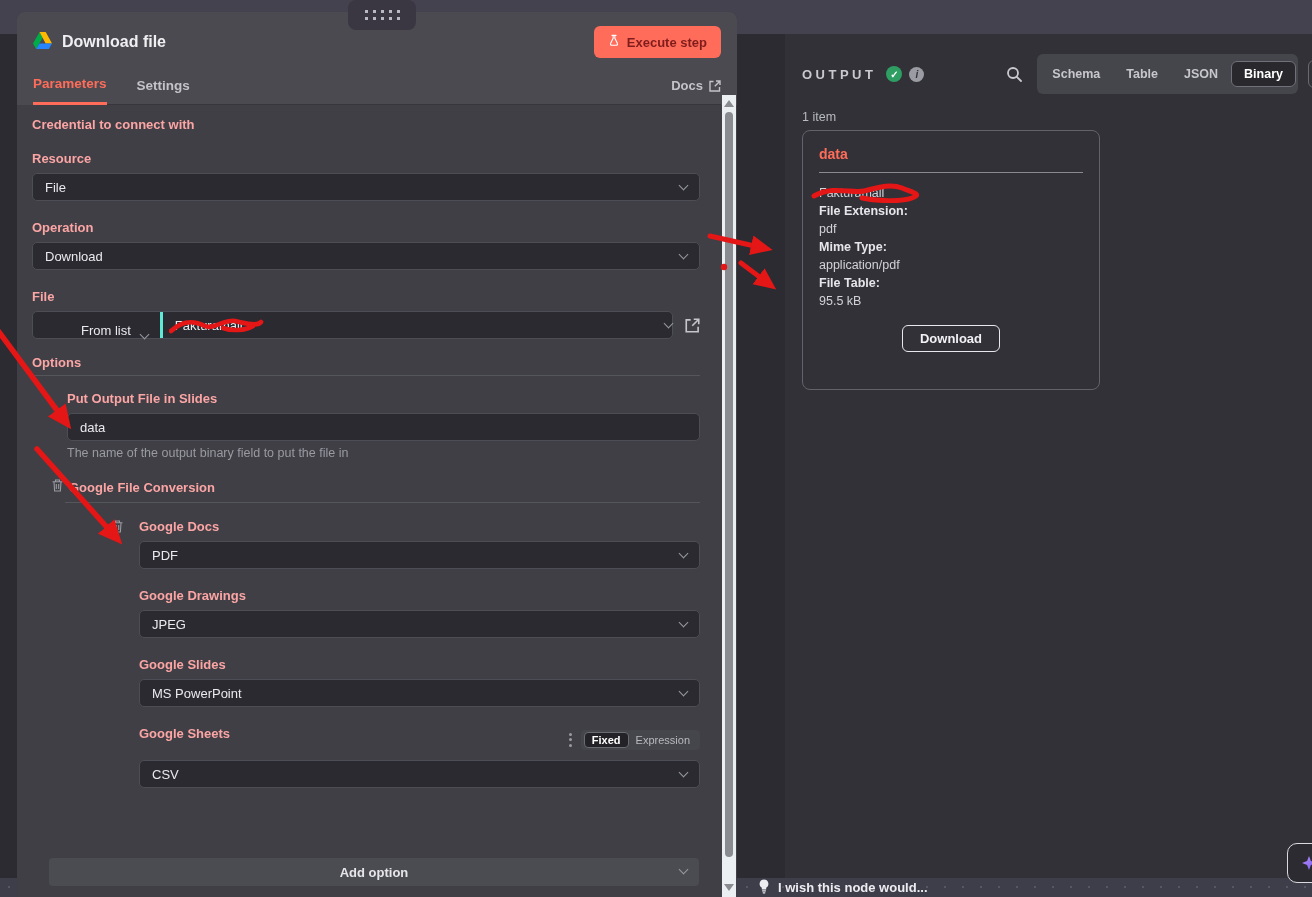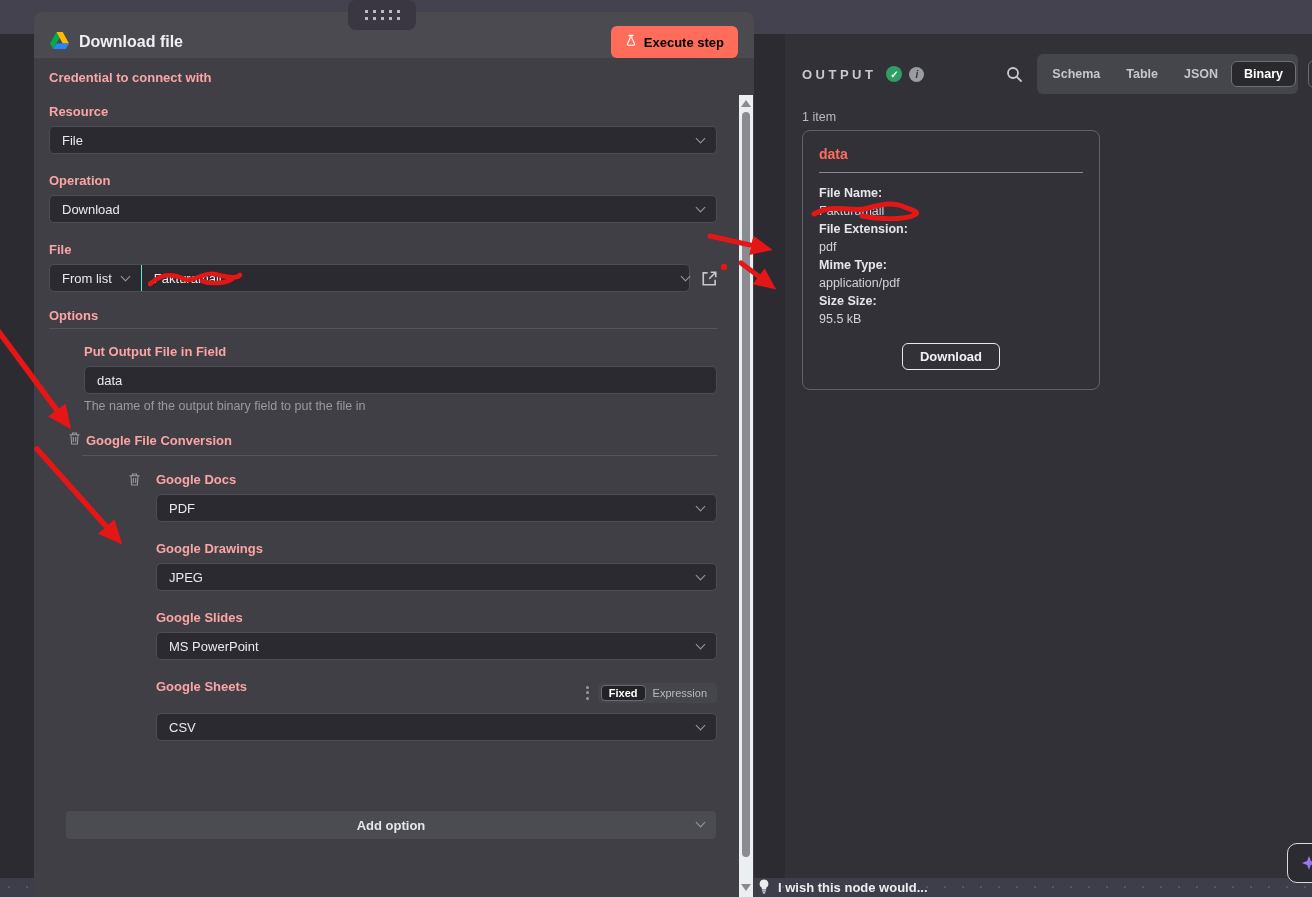--- a/index.html
+++ b/index.html
@@ -57,7 +57,7 @@
   .scribble-wrap svg { position:absolute; pointer-events:none; }
 
   
-  .ndv { position:absolute; left:34px; top:12px; width:720px; height:885px; z-index:4;
+  .ndv { position:absolute; left:17px; top:12px; width:720px; height:885px; z-index:4;
     border-radius:8px 8px 0 0; overflow:hidden; background:#3f3f45; }
   .ndv-header { background:#4a4a50; padding:14px 16px 0 16px; }
   .hdr-row { display:flex; align-items:center; }

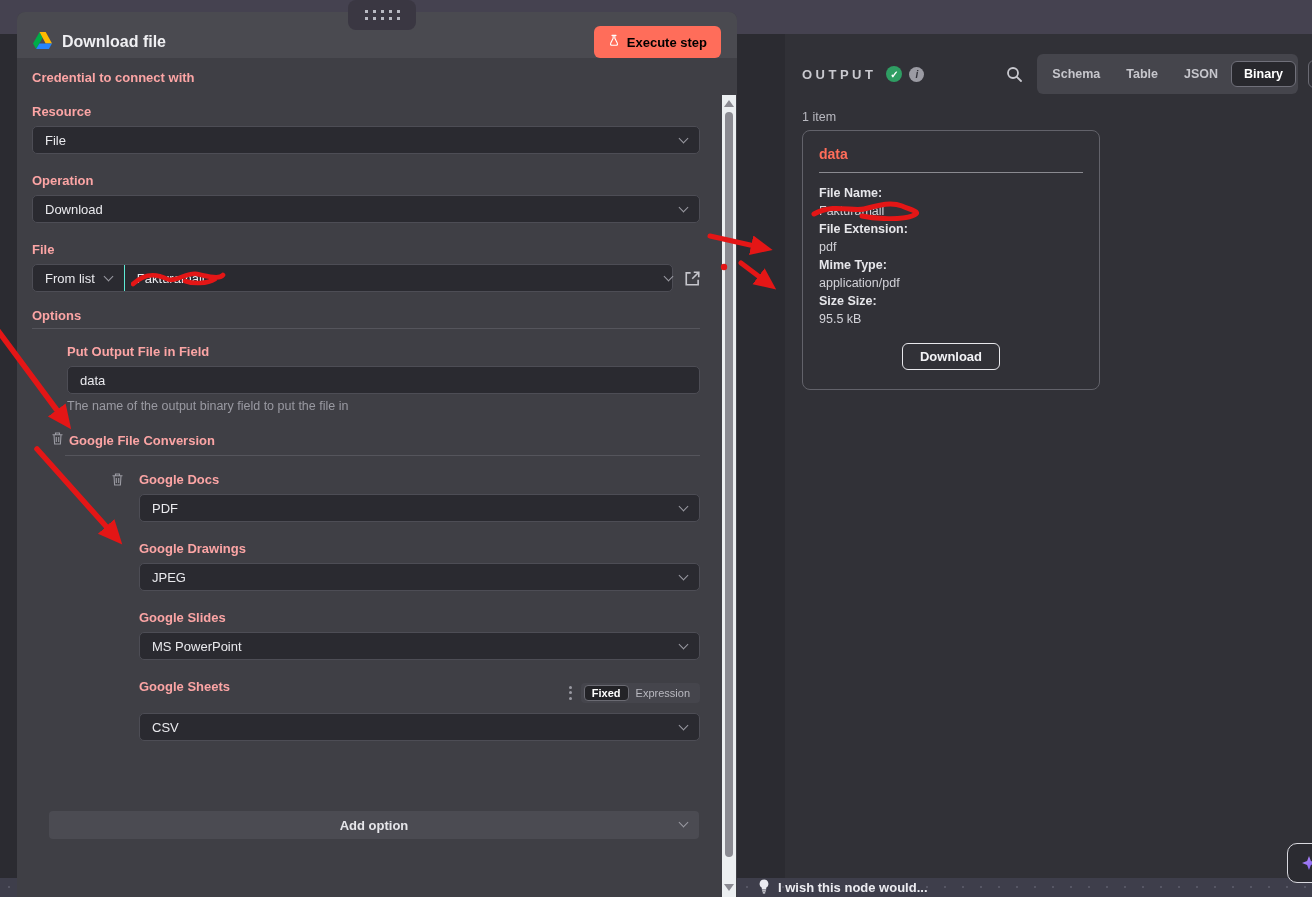--- a/index.html
+++ b/index.html
@@ -62,7 +62,7 @@
   .ndv-header { background:#4a4a50; padding:14px 16px 0 16px; }
   .hdr-row { display:flex; align-items:center; }
   .node-title { color:#f0f0f3; font-size:16px; font-weight:bold; margin-left:10px; }
-  .exec-btn { margin-left:auto; background:#ff6d5a; color:#000000; border:none; border-radius:6px;
+  .exec-btn { margin-left:auto; background:#ff6d5a; color:#7f1d1d; border:none; border-radius:6px;
     font-size:13px; font-weight:bold; padding:8px 14px; display:flex; align-items:center; gap:7px;
     font-family:inherit; }
   .tabs-row { display:flex; align-items:flex-end; margin-top:14px; height:33px;

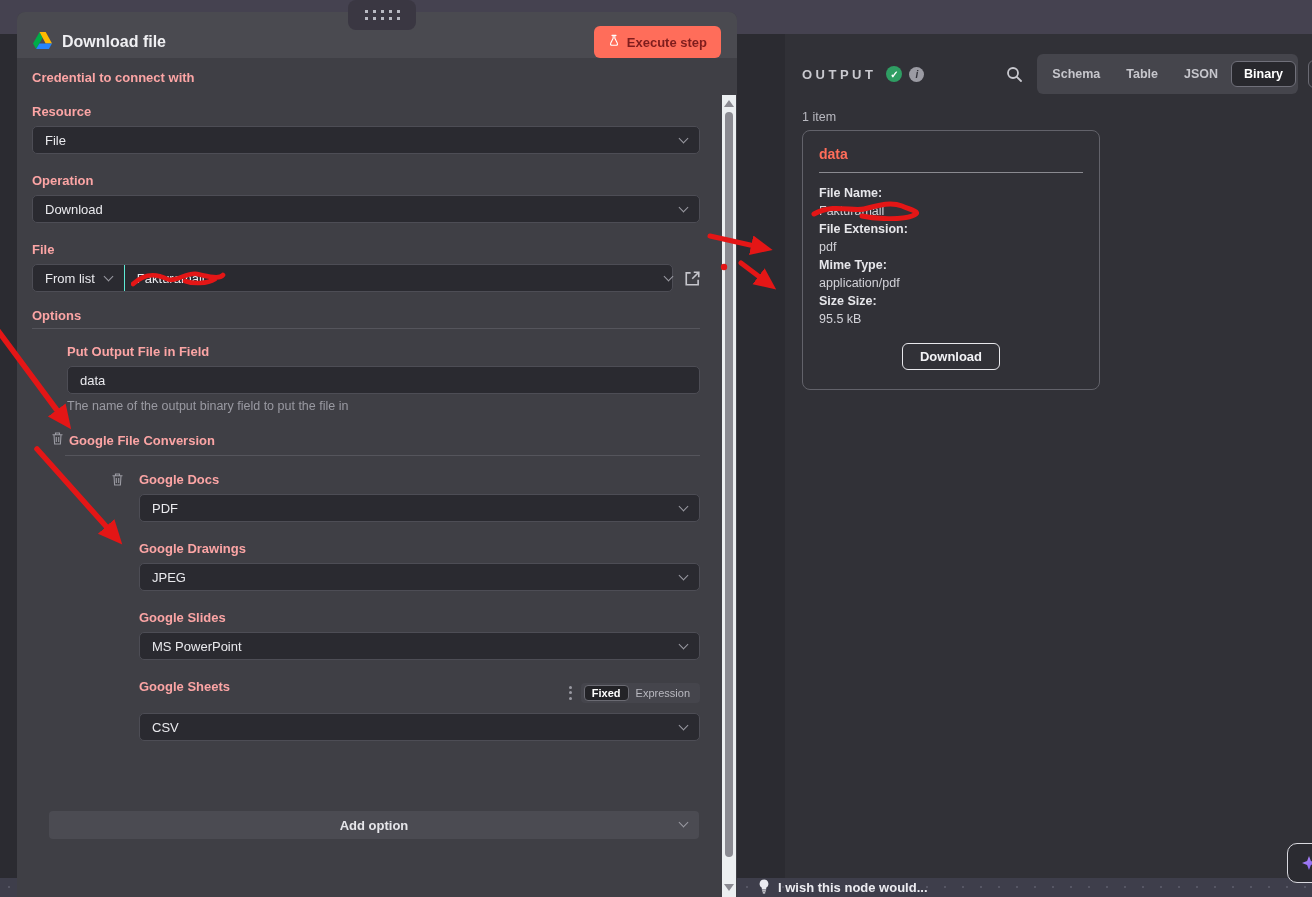--- a/index.html
+++ b/index.html
@@ -229,6 +229,17 @@
         <span>Execute step</span>
       </button>
     </div>
+    <div class="tabs-row">
+      <span class="tab active">Parameters</span>
+      <span class="tab">Settings</span>
+      <span class="docs-link">
+        <span>Docs</span>
+        <svg width="12" height="12" viewBox="0 0 12 12" fill="none">
+            <path d="M4.5 1.5H1v9.5h9.5V7" stroke="#c3c3c9" stroke-width="1.4"></path>
+            <path d="M7 1h4v4M10.8 1.2 5.8 6.2" stroke="#c3c3c9" stroke-width="1.4"></path>
+          </svg>
+      </span>
+    </div>
   </div>
 
   <div class="ndv-body">

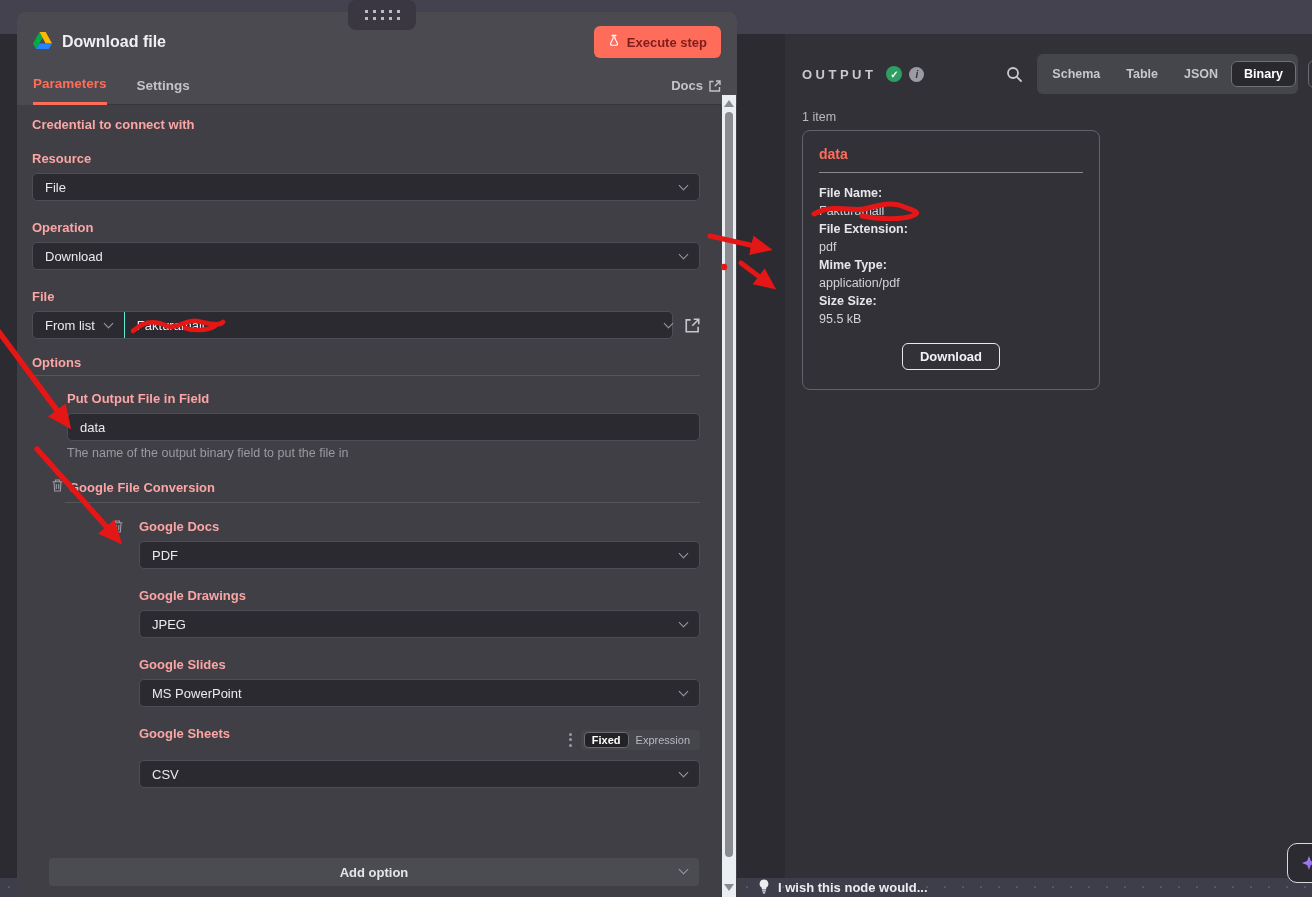--- a/index.html
+++ b/index.html
@@ -191,7 +191,6 @@
   <div class="binary-card">
     <div class="card-title">data</div>
     <hr class="card-divider">
-    <div class="card-row-label">File Name:</div>
     <div class="card-row-value">
       <span class="scribble-wrap"><span>Fakturamall</span>
         <svg width="116" height="22" viewBox="0 0 116 22" style="left:-9px; top:-3px;">

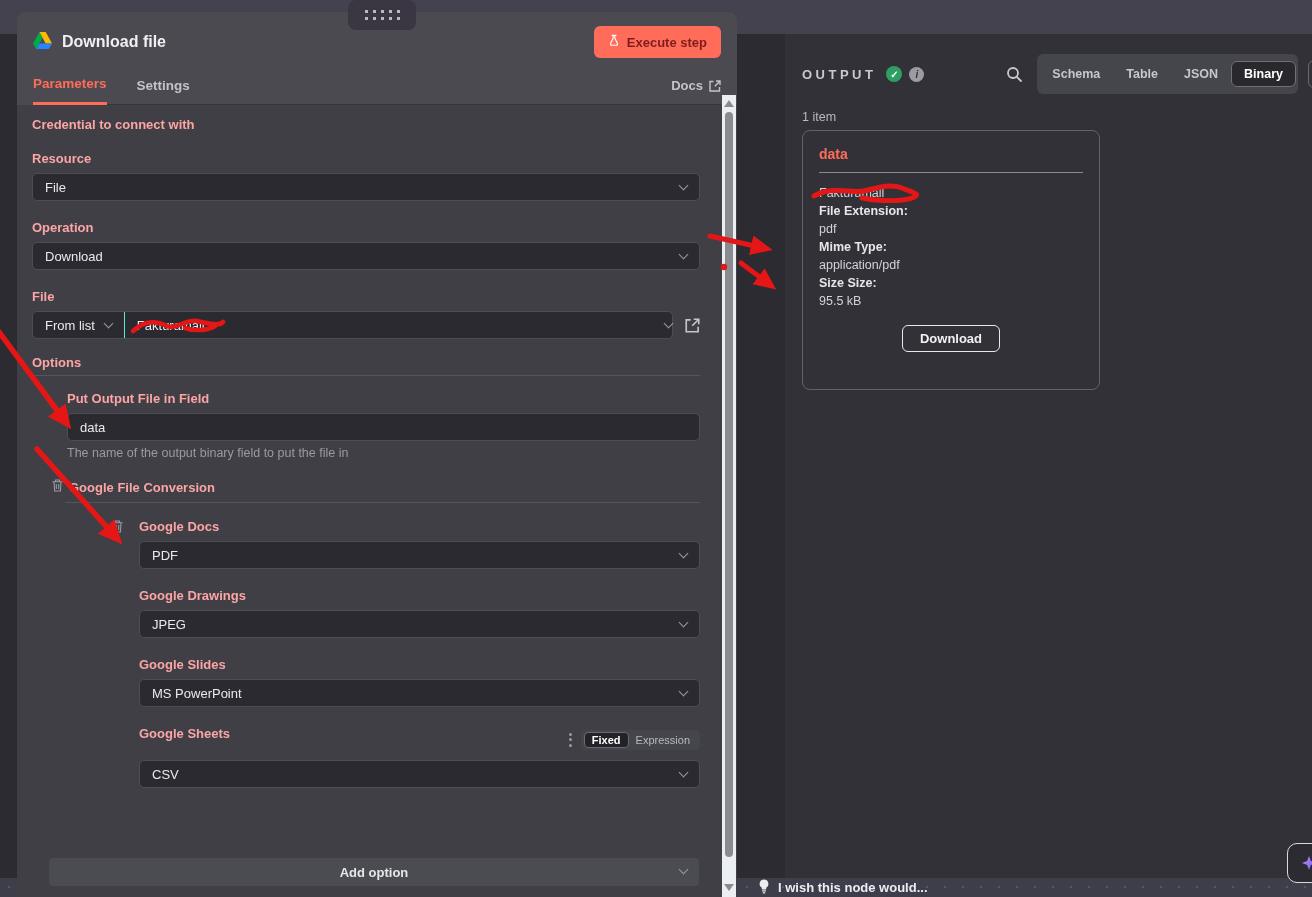--- a/index.html
+++ b/index.html
@@ -202,7 +202,7 @@
     <div class="card-row-value">pdf</div>
     <div class="card-row-label">Mime Type:</div>
     <div class="card-row-value">application/pdf</div>
-    <div class="card-row-label">Size Size:</div>
+    <div class="card-row-label">File Table:</div>
     <div class="card-row-value">95.5 kB</div>
     <button class="dl-btn">Download</button>
   </div>

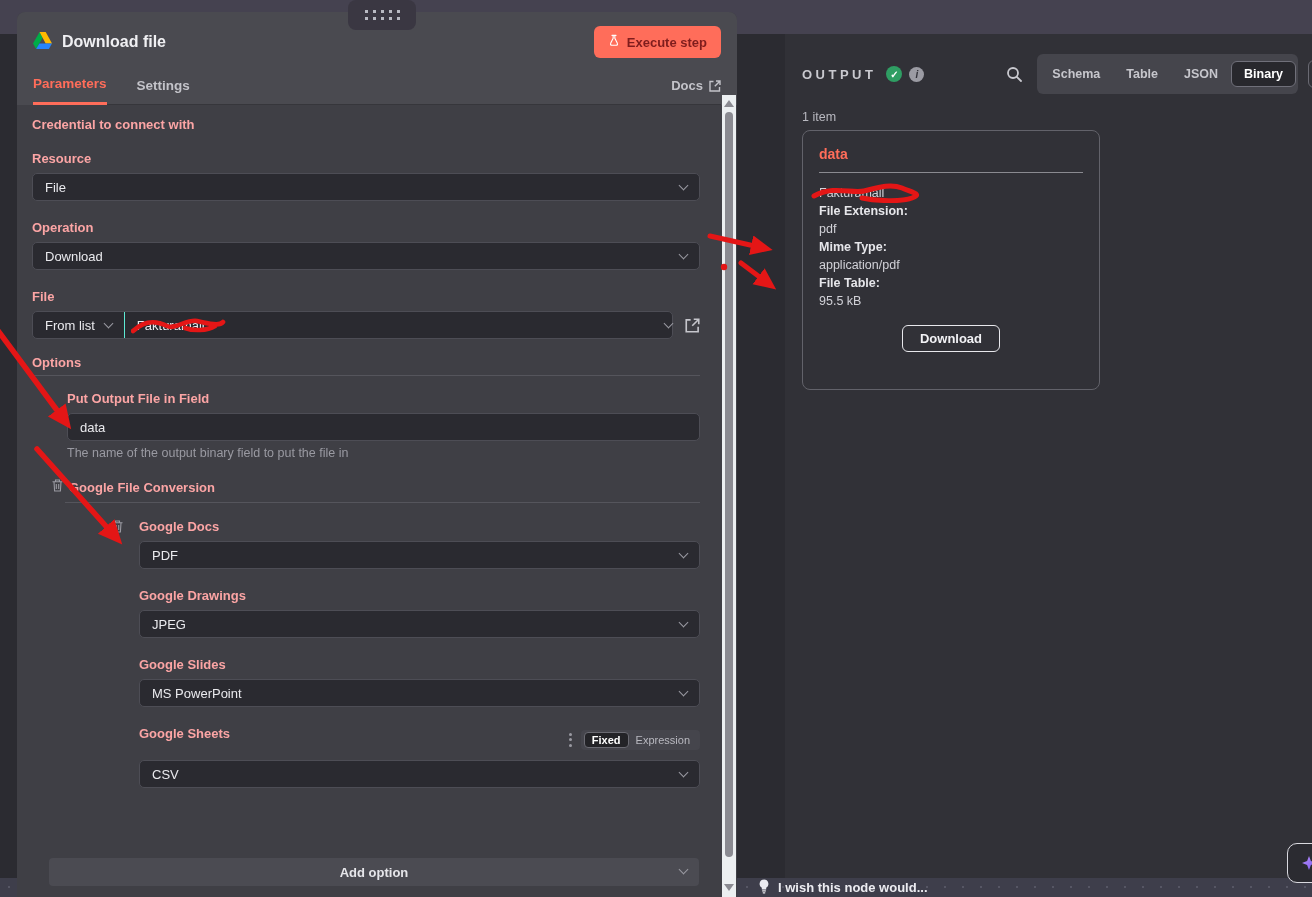--- a/index.html
+++ b/index.html
@@ -85,8 +85,8 @@
   .icon-after { margin-left:12px; flex:none; display:flex; }
 
   .file-control { padding:0; }
-  .mode-seg { display:flex; align-items:center; gap:10px; padding:0 12px; height:100%;
-    border-right:1px solid #5eead4; }
+  .mode-seg { display:flex; align-items:flex-end; gap:10px; padding:0 12px; height:100%;
+    border-right:3px solid #5eead4;margin-left:36px; }
   .file-value { padding-left:12px; }
 
   .options-head { margin-top:-3px; }

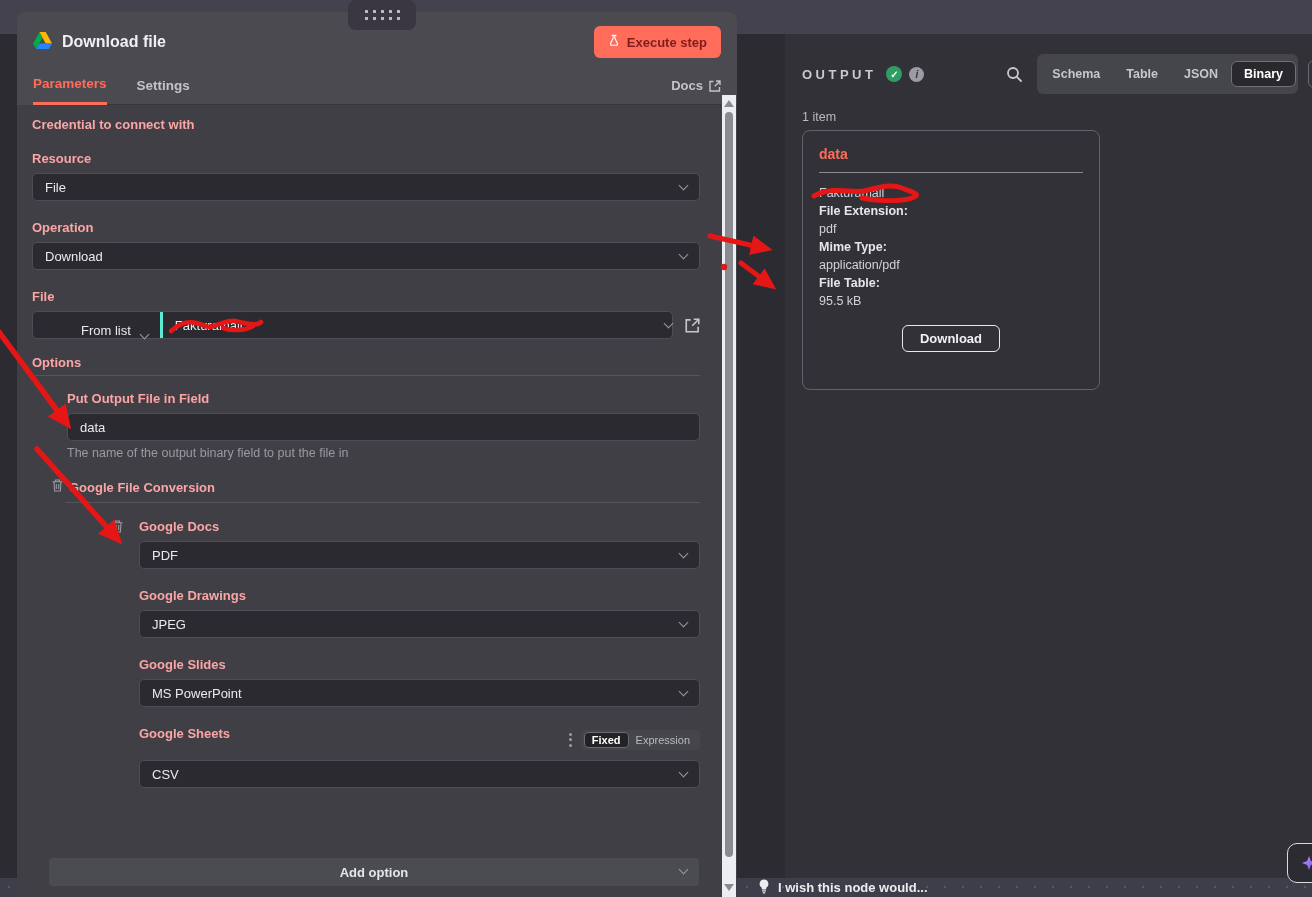--- a/index.html
+++ b/index.html
@@ -293,7 +293,7 @@
     </div>
 
     <div class="sub-block">
-      <span class="f-label">Put Output File in Field</span>
+      <span class="f-label">Put Output File in Slides</span>
       <div class="control">
         <span>data</span>
       </div>

